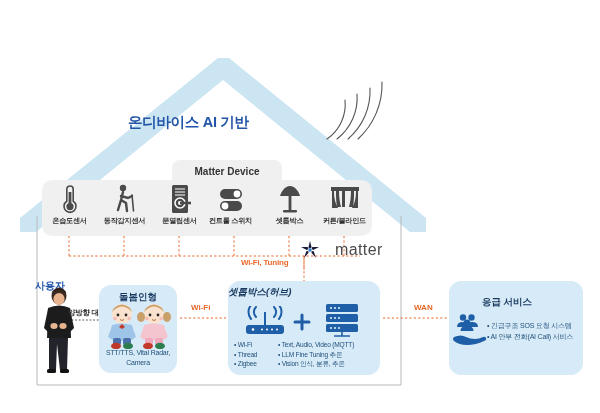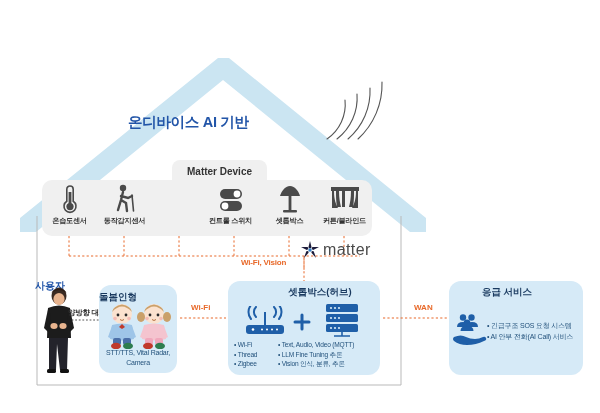--- a/index.html
+++ b/index.html
@@ -19,7 +19,7 @@
          letter-spacing:-0.3px;}
 
   
-  #matter-tab{left:172px;top:160px;width:95px;height:22px;
+  #matter-tab{left:172px;top:160px;width:110px;height:22px;
       background:#f0f0f0;border-radius:8px 8px 0 0;
       display:flex;align-items:center;justify-content:center;
       font-size:10px;font-weight:bold;color:#333;}

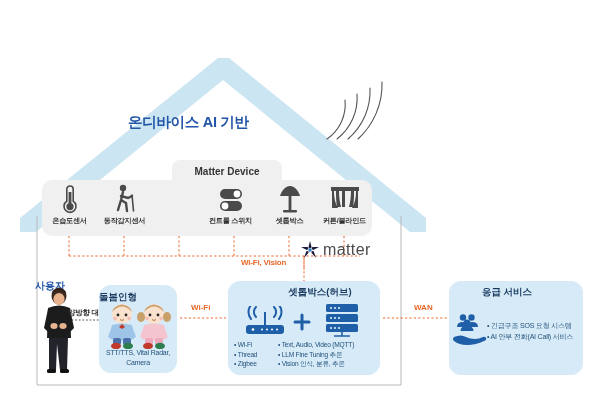--- a/index.html
+++ b/index.html
@@ -148,6 +148,20 @@
     <div class="lb">동작감지센서</div>
   </div>
 
+  <div class="dev" style="left:152px">
+    <div class="ic">
+      <svg width="22" height="30" viewBox="0 0 22 30">
+        <rect x="3" y="1" width="16" height="28" rx="1.5" fill="#4a4a4a"></rect>
+        <g stroke="#ffffff" stroke-width="1.2">
+          <path d="M6 5h10M6 8h10M6 11h10"></path>
+        </g>
+        <circle cx="11" cy="19" r="5" fill="none" stroke="#ffffff" stroke-width="1.6"></circle>
+        <circle cx="11" cy="19" r="2" fill="#ffffff"></circle>
+        <path d="M11 19 H22" stroke="#4a4a4a" stroke-width="2.6"></path>
+      </svg>
+    </div>
+    <div class="lb">문열림센서</div>
+  </div>
 
   <div class="dev" style="left:203px">
     <div class="ic">

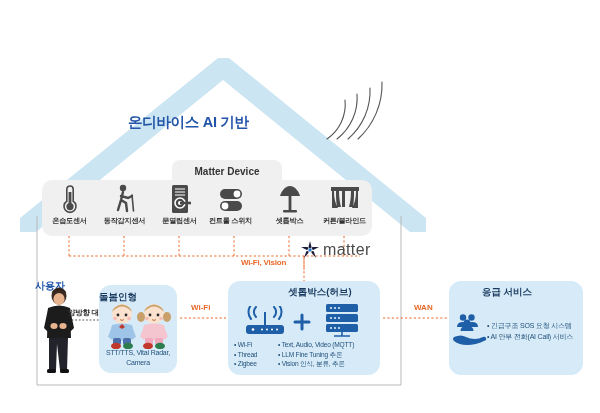--- a/index.html
+++ b/index.html
@@ -31,7 +31,7 @@
            white-space:nowrap;}
 
   
-  #matter-logo{left:300px;top:240px;display:flex;align-items:center;gap:3px;}
+  #matter-logo{left:300px;top:240px;display:flex;align-items:center;gap:15px;}
   #matter-logo .word{font-size:16px;color:#4a4a4a;letter-spacing:0.4px;}
 
   #wifi-thread{left:241px;top:258px;font-size:8px;font-weight:bold;color:#e8692a;

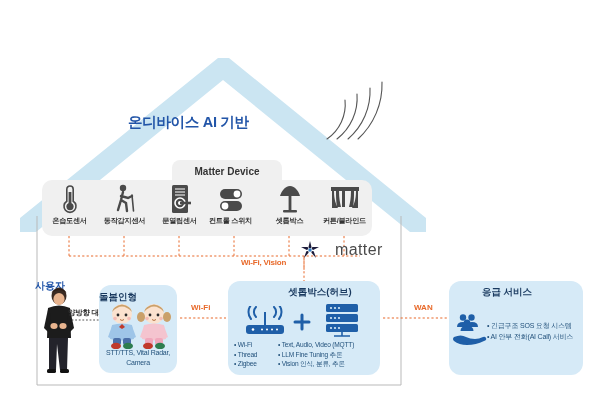--- a/index.html
+++ b/index.html
@@ -214,7 +214,7 @@
     <span class="word">matter</span>
   </div>
 
-  <div id="wifi-thread" class="abs">Wi-Fi, Vision</div>
+  <div id="wifi-thread" class="abs">Wi-Fi, Tuning</div>
 
   <div id="user-label" class="abs">사용자</div>
 

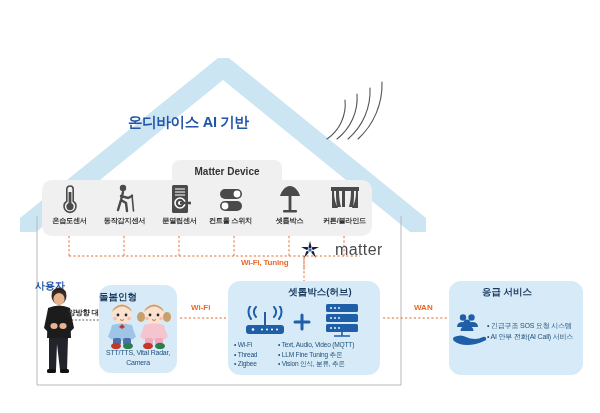--- a/index.html
+++ b/index.html
@@ -45,7 +45,7 @@
   
   .bluebox{background:#d6eaf7;border-radius:12px;position:absolute;}
   #doll-box{left:99px;top:285px;width:78px;height:88px;}
-  #doll-title{left:99px;top:291px;width:78px;
+  #doll-title{left:99px;top:291px;width:78px;text-align:center;
       font-size:9.5px;font-weight:bold;color:#19395f;}
   #doll-cap{left:99px;top:348px;width:78px;text-align:center;
       font-size:7px;color:#23527c;line-height:10px;letter-spacing:-0.2px;}

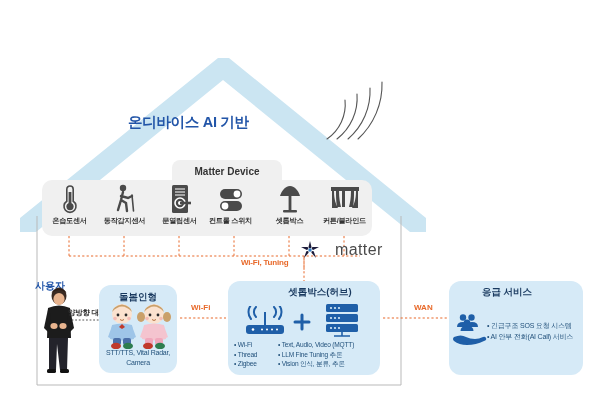--- a/index.html
+++ b/index.html
@@ -51,8 +51,8 @@
       font-size:7px;color:#23527c;line-height:10px;letter-spacing:-0.2px;}
 
   #hub-box{left:228px;top:281px;width:152px;height:94px;}
-  #hub-title{left:228px;top:286px;width:184px;text-align:center;
-      font-size:9.5px;font-weight:bold;color:#19395f;line-height:12px;}
+  #hub-title{left:228px;top:286px;width:184px;
+      font-size:9.5px;font-weight:bold;color:#19395f;line-height:12px;font-style:italic;}
   #hub-feats{left:234px;top:340px;width:142px;display:flex;gap:4px;}
   #hub-feats ul{margin:0;padding:0;list-style:none;}
   #hub-feats li{font-size:6.6px;color:#23527c;line-height:9.6px;

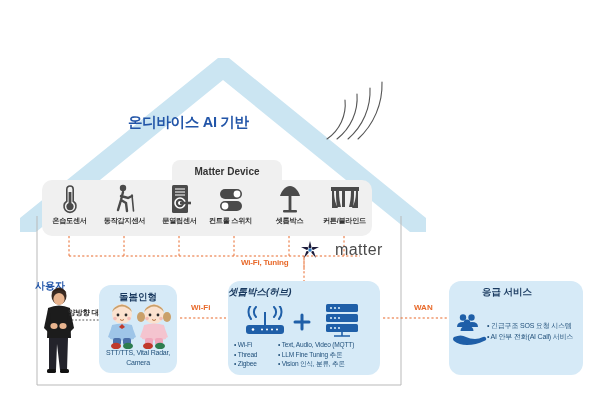--- a/index.html
+++ b/index.html
@@ -61,7 +61,7 @@
   #hub-col1{width:40px;}
 
   #emg-box{left:449px;top:281px;width:134px;height:94px;}
-  #emg-title{left:449px;top:286px;width:116px;text-align:center;
+  #emg-title{left:449px;top:296px;width:116px;text-align:center;
       font-size:9.5px;font-weight:bold;color:#19395f;}
   #emg-list{left:487px;top:320px;}
   #emg-list ul{margin:0;padding:0;list-style:none;}

